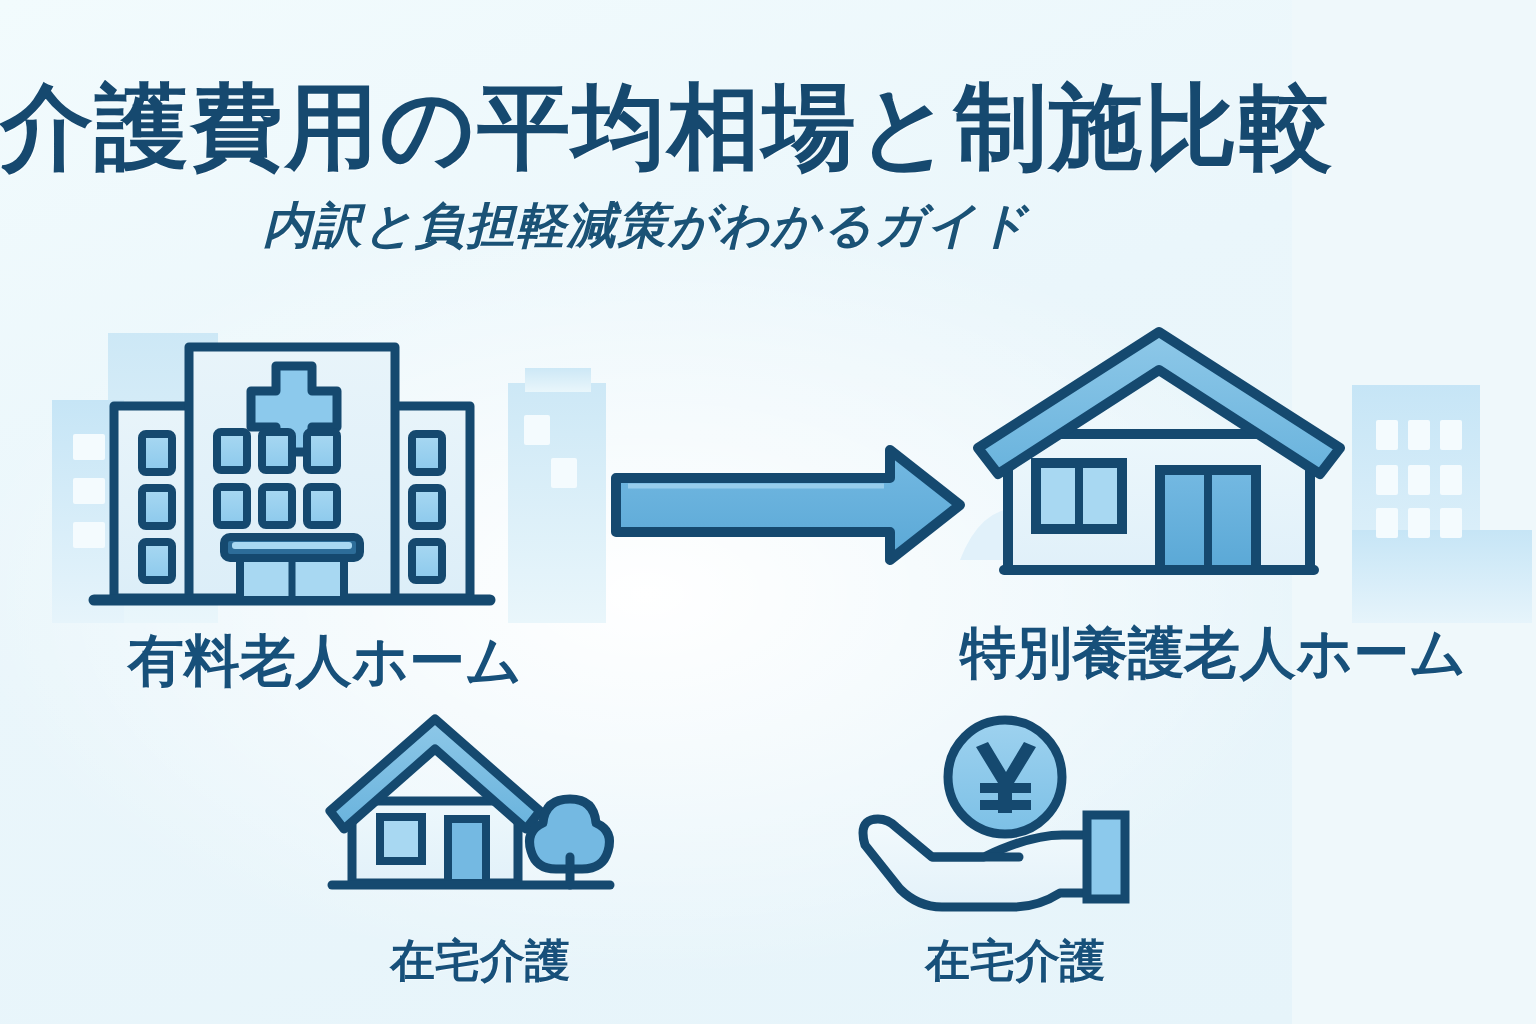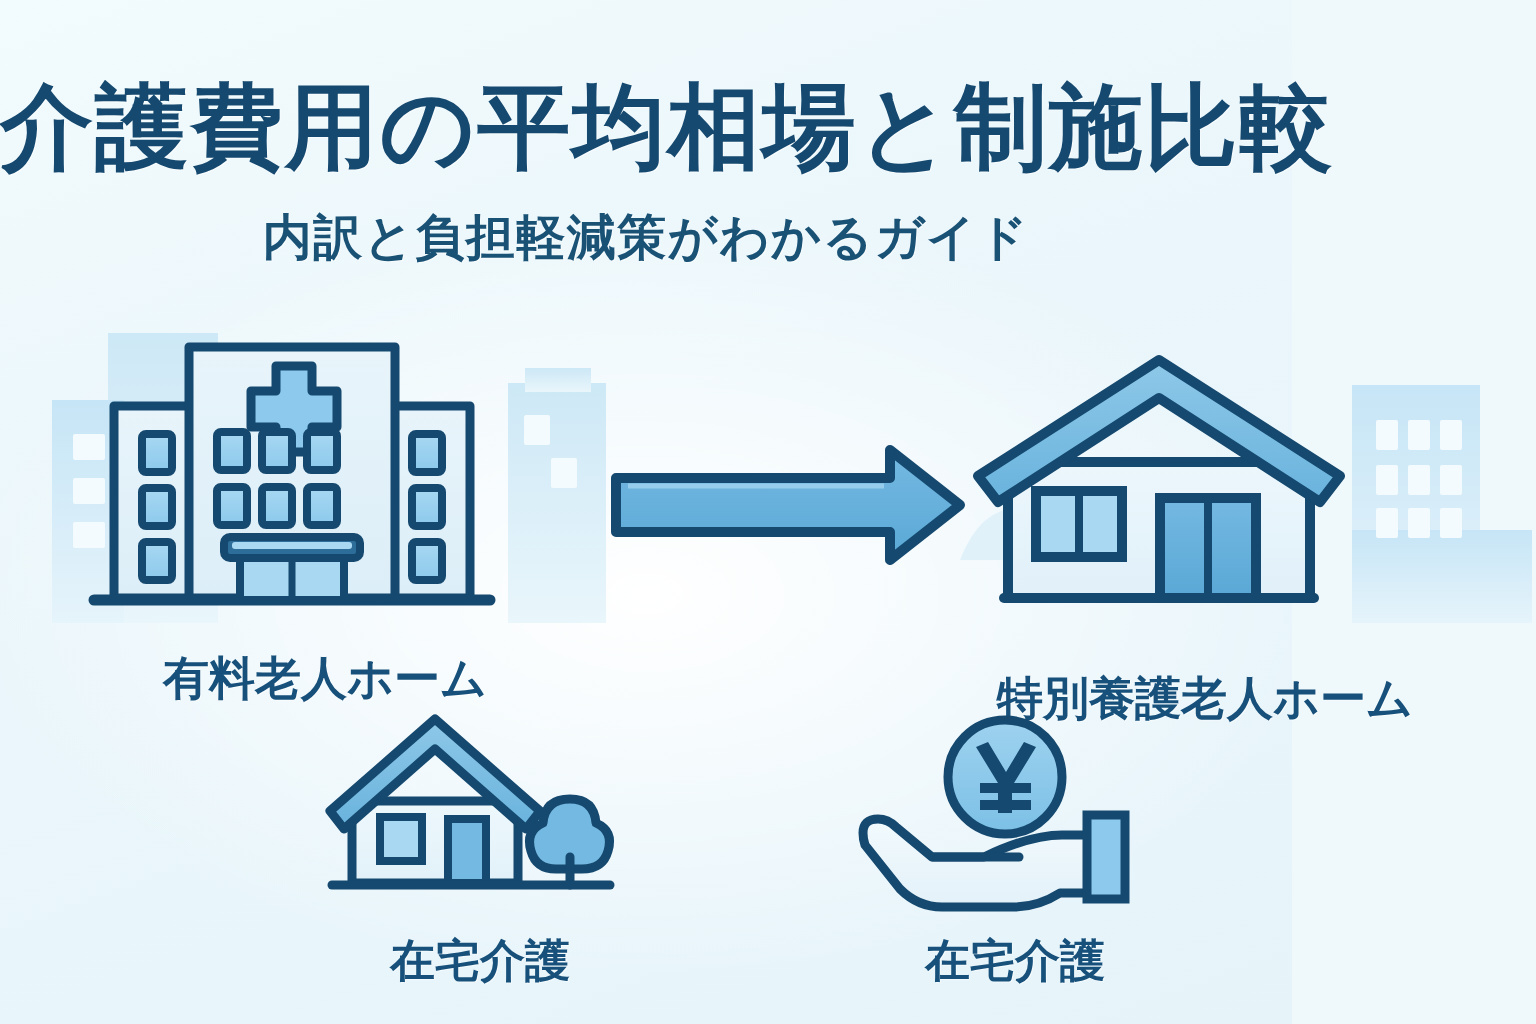--- a/index.html
+++ b/index.html
@@ -34,13 +34,14 @@
     text-shadow:1px 1px 0 rgba(255,255,255,.55);
   }
   .subtitle{
-    margin-top:28px;
+    margin-top:16px;
     color:#1a5276;
     font-size:49px;
     font-weight:600;
     letter-spacing:1.5px;
     white-space:nowrap;
     text-shadow:1px 1px 0 rgba(255,255,255,.5);
+    font-style:italic;
   }
   
   .icon-block{ position:absolute; text-align:center; }

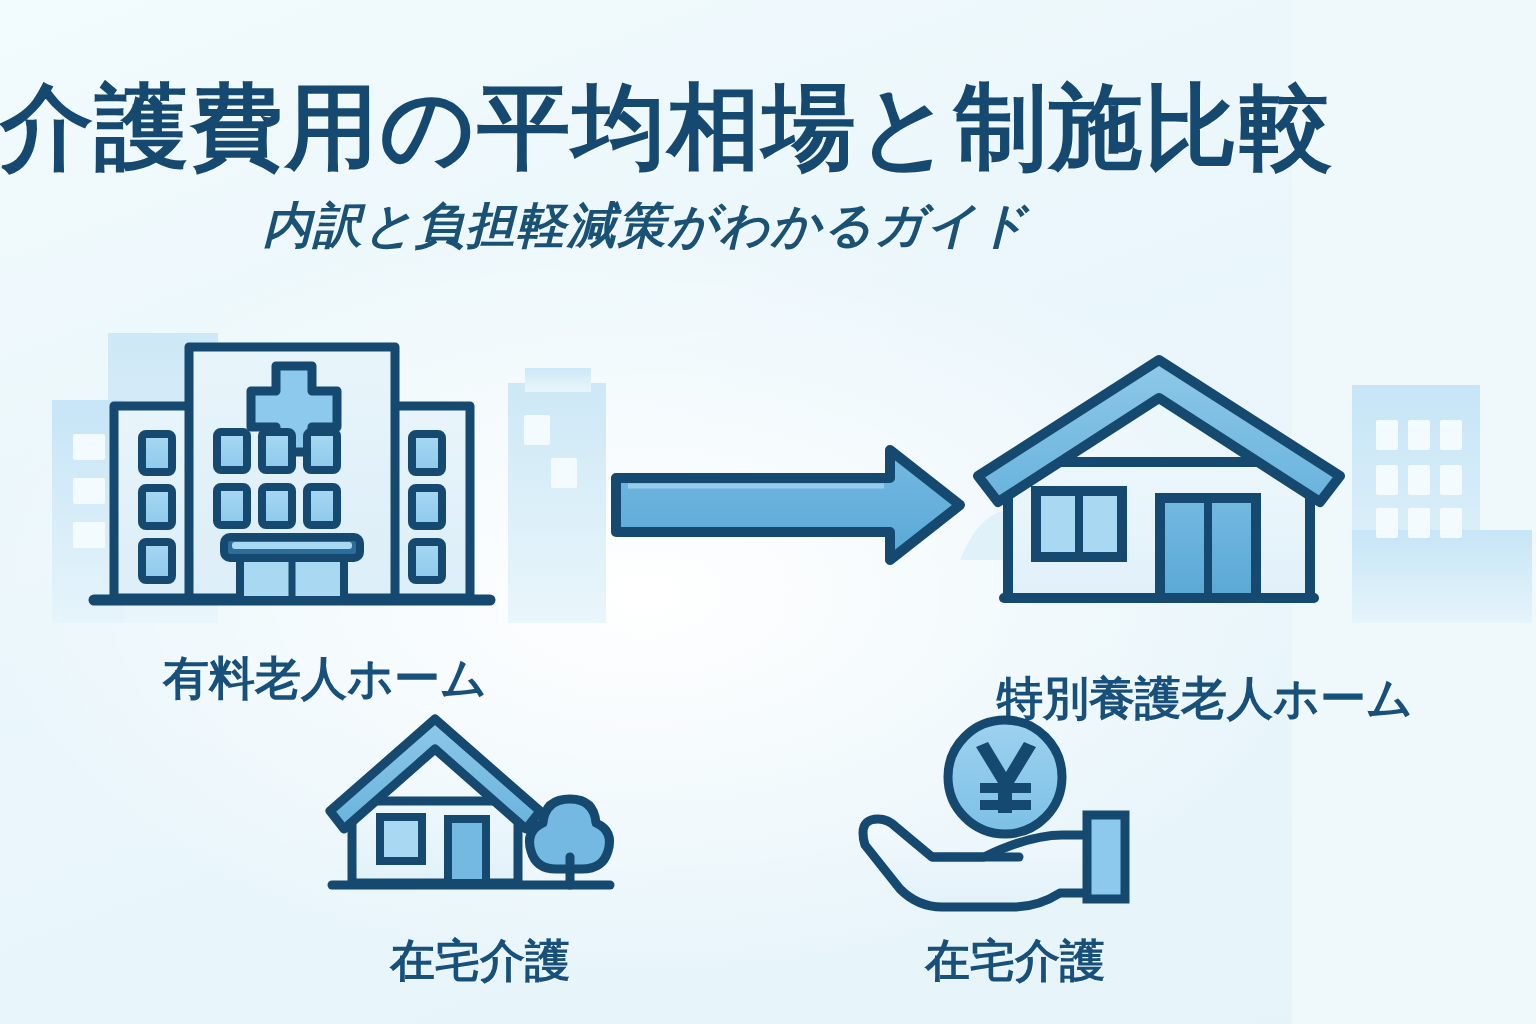--- a/index.html
+++ b/index.html
@@ -57,7 +57,7 @@
   #blk-subsidy    { left:845px;  top:705px;  width:340px; }
 
   #blk-paid    .icon-caption,
-  #blk-special .icon-caption { font-size:46px; margin-top:28px; }
+  #blk-special .icon-caption { font-size:56px; margin-top:4px; }
   #blk-home    .icon-caption,
   #blk-subsidy .icon-caption { font-size:45px; margin-top:26px; }
 

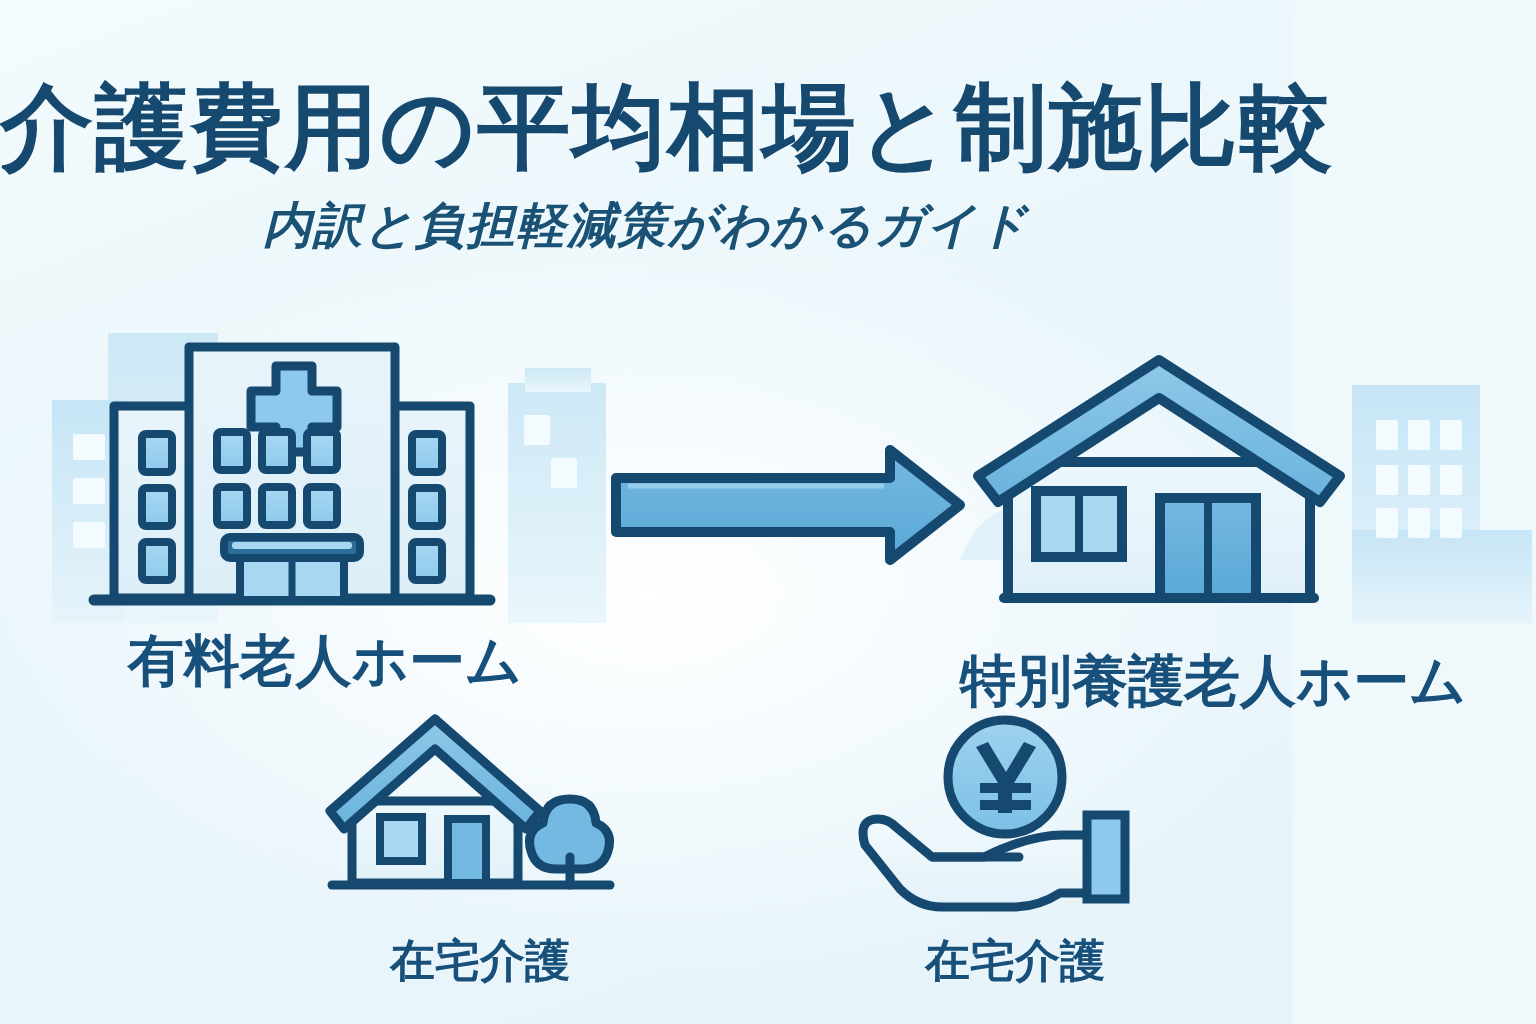--- a/index.html
+++ b/index.html
@@ -52,7 +52,7 @@
     text-shadow:1px 1px 0 rgba(255,255,255,.5);
   }
   #blk-paid       { left:90px;   top:330px;  width:470px; }
-  #blk-special    { left:960px;  top:350px;  width:490px; }
+  #blk-special    { left:960px;  top:322px;  width:490px; }
   #blk-home       { left:320px;  top:705px;  width:320px; }
   #blk-subsidy    { left:845px;  top:705px;  width:340px; }
 

